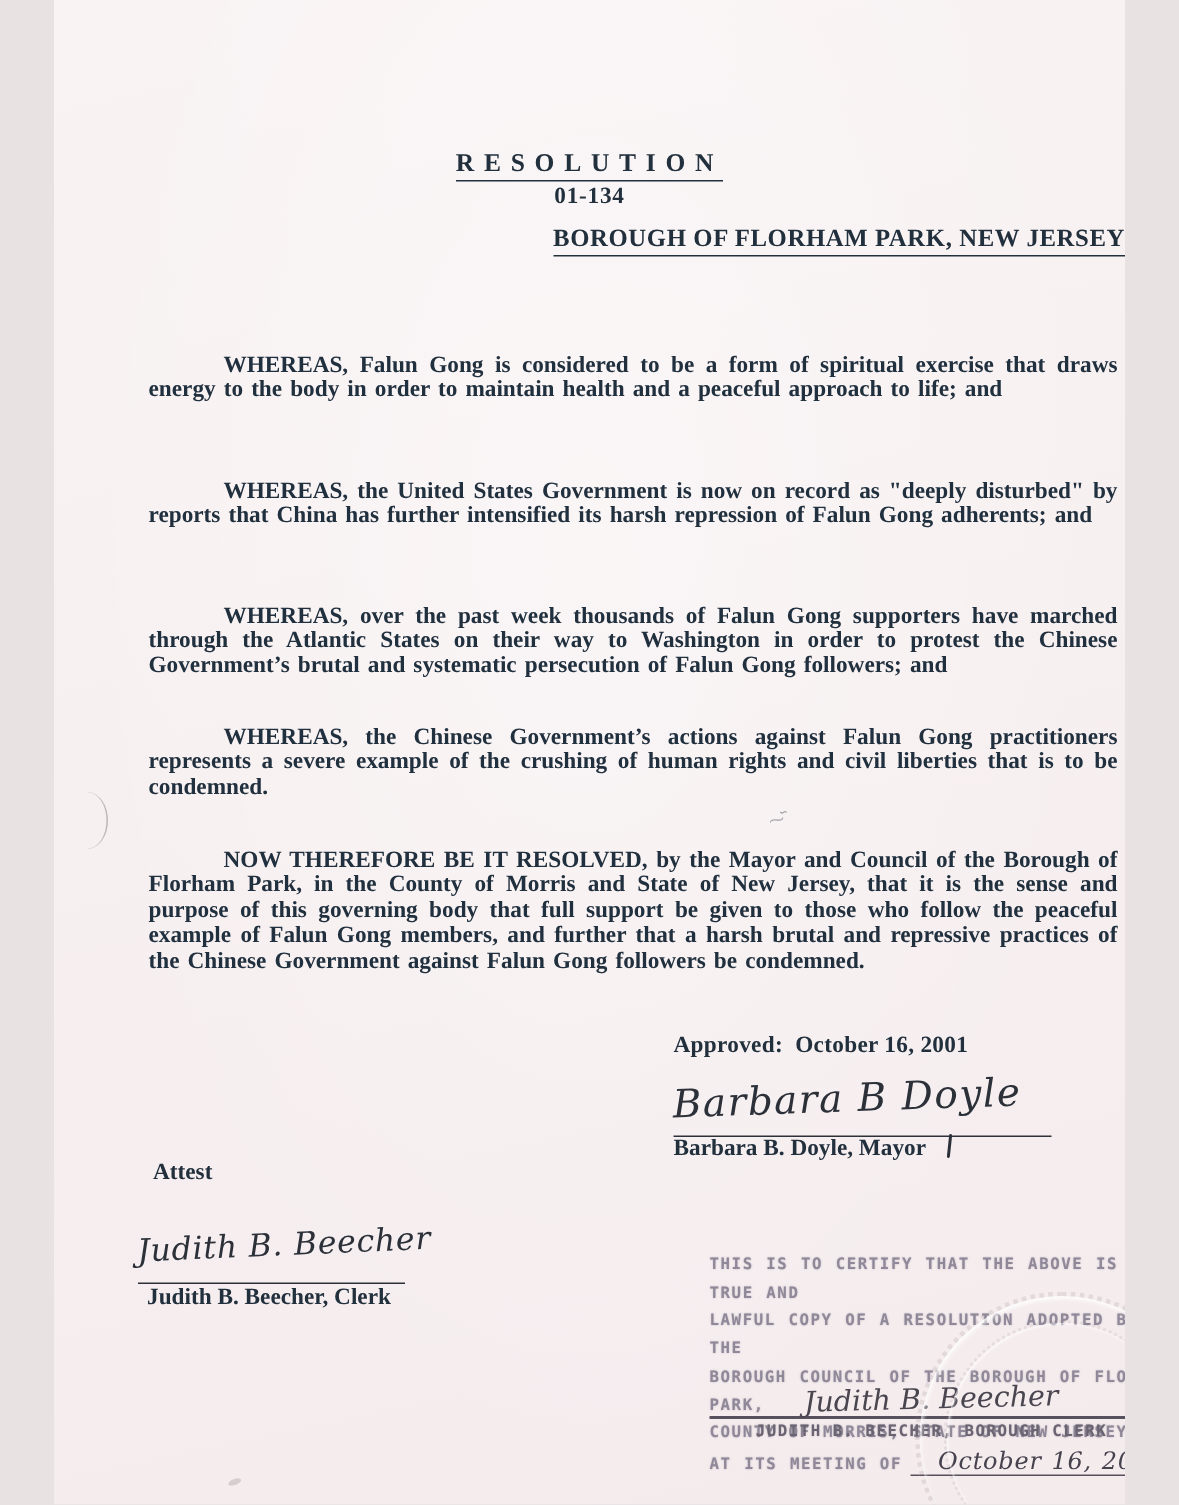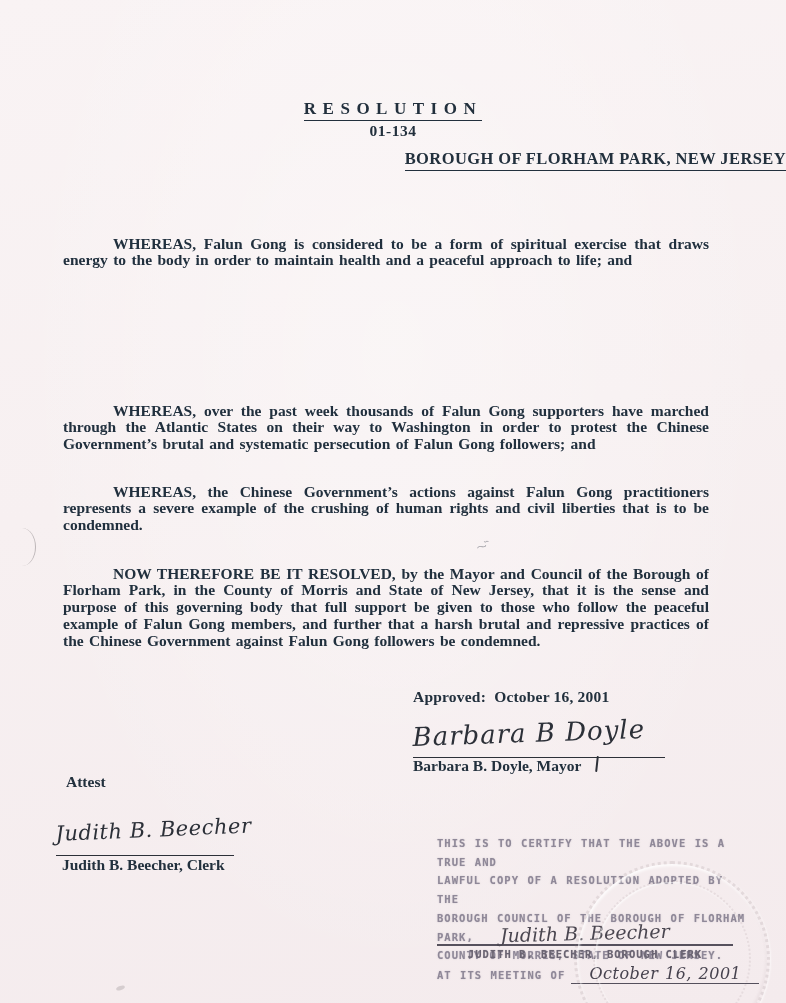--- a/index.html
+++ b/index.html
@@ -5,7 +5,7 @@
   html,body{margin:0;padding:0;background:#e8e2e3;}
   .page{
     position:relative;
-    width:786px;height:1003px;
+    width:714px;height:1003px;
     margin:0 auto;
     background:
       radial-gradient(ellipse at 50% 35%, rgba(255,255,255,0.35), rgba(0,0,0,0) 70%),

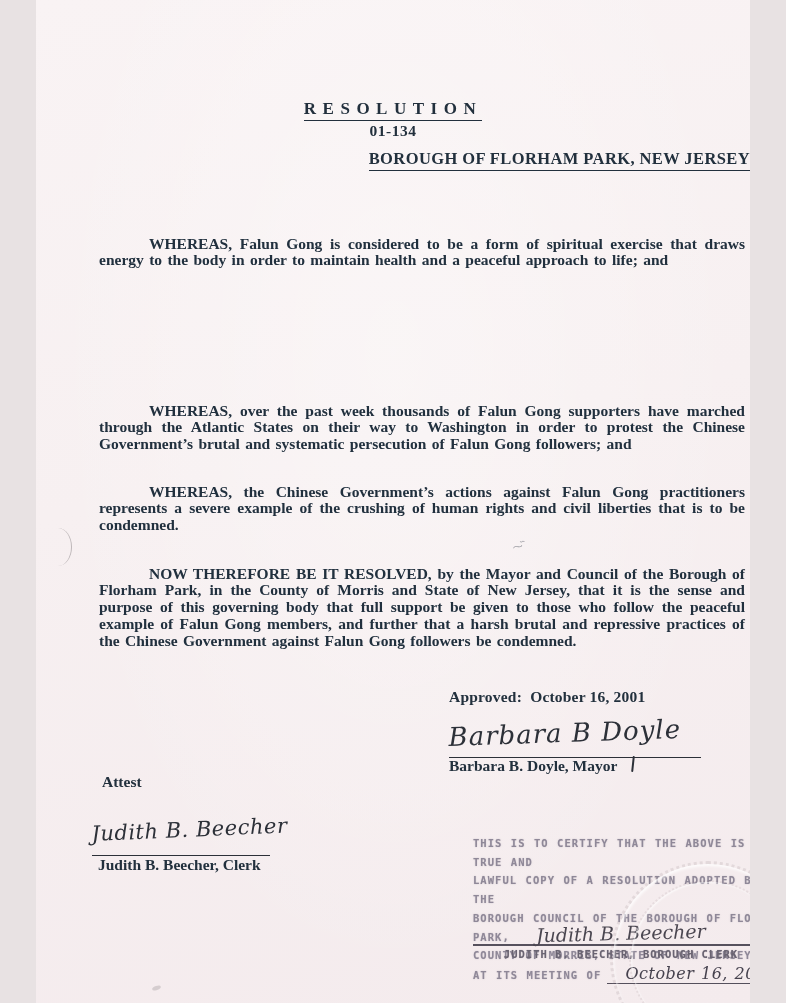--- a/index.html
+++ b/index.html
@@ -147,6 +147,7 @@
   </div>
 
   <p class="para" id="p1">WHEREAS, Falun Gong is considered to be a form of spiritual exercise that draws energy to the body in order to maintain health and a peaceful approach to life; and</p>
+  <p class="para" id="p2">WHEREAS, the United States Government is now on record as "deeply disturbed" by reports that China has further intensified its harsh repression of Falun Gong adherents; and</p>
   <p class="para" id="p4">WHEREAS, the Chinese Government’s actions against Falun Gong practitioners represents a severe example of the crushing of human rights and civil liberties that is to be condemned.</p>
   <p class="para" id="p3">WHEREAS, over the past week thousands of Falun Gong supporters have marched through the Atlantic States on their way to Washington in order to protest the Chinese Government’s brutal and systematic persecution of Falun Gong followers; and</p>
   <p class="para" id="p5">NOW THEREFORE BE IT RESOLVED, by the Mayor and Council of the Borough of Florham Park, in the County of Morris and State of New Jersey, that it is the sense and purpose of this governing body that full support be given to those who follow the peaceful example of Falun Gong members, and further that a harsh brutal and repressive practices of the Chinese Government against Falun Gong followers be condemned.</p>

